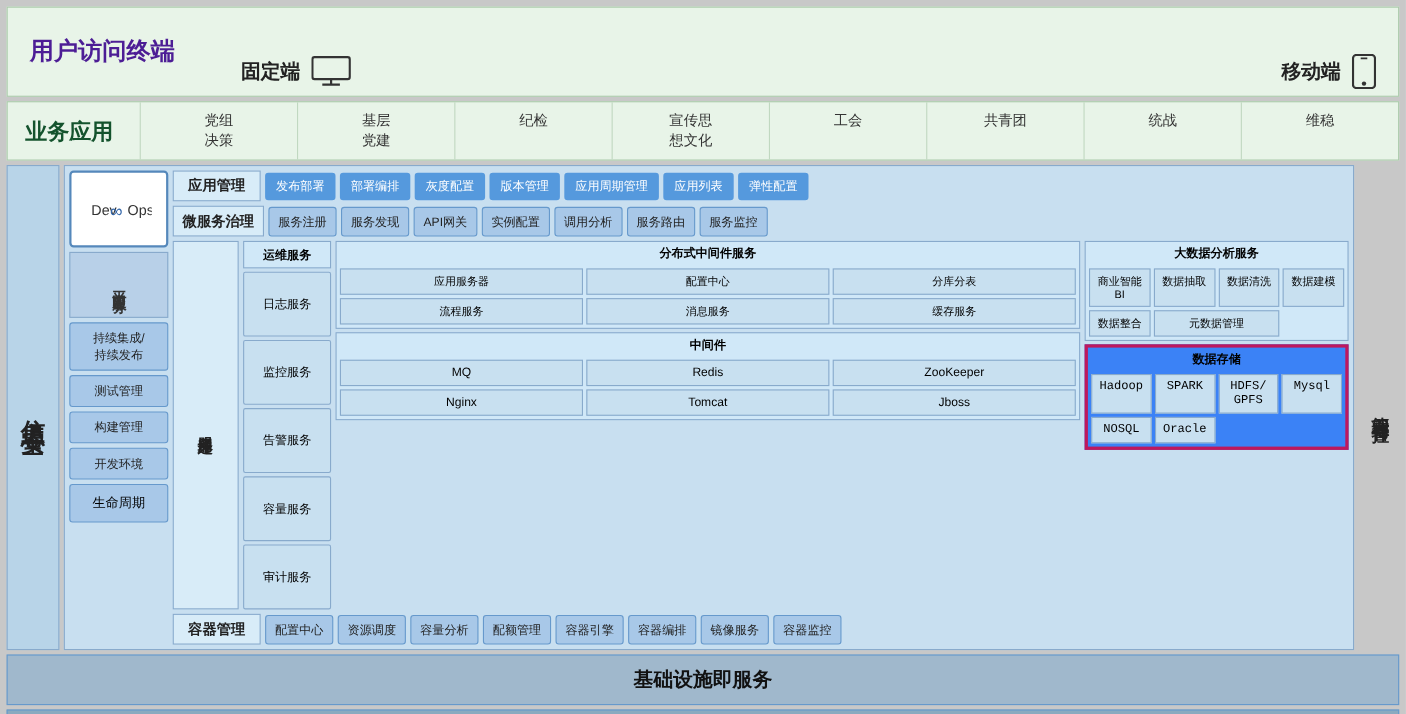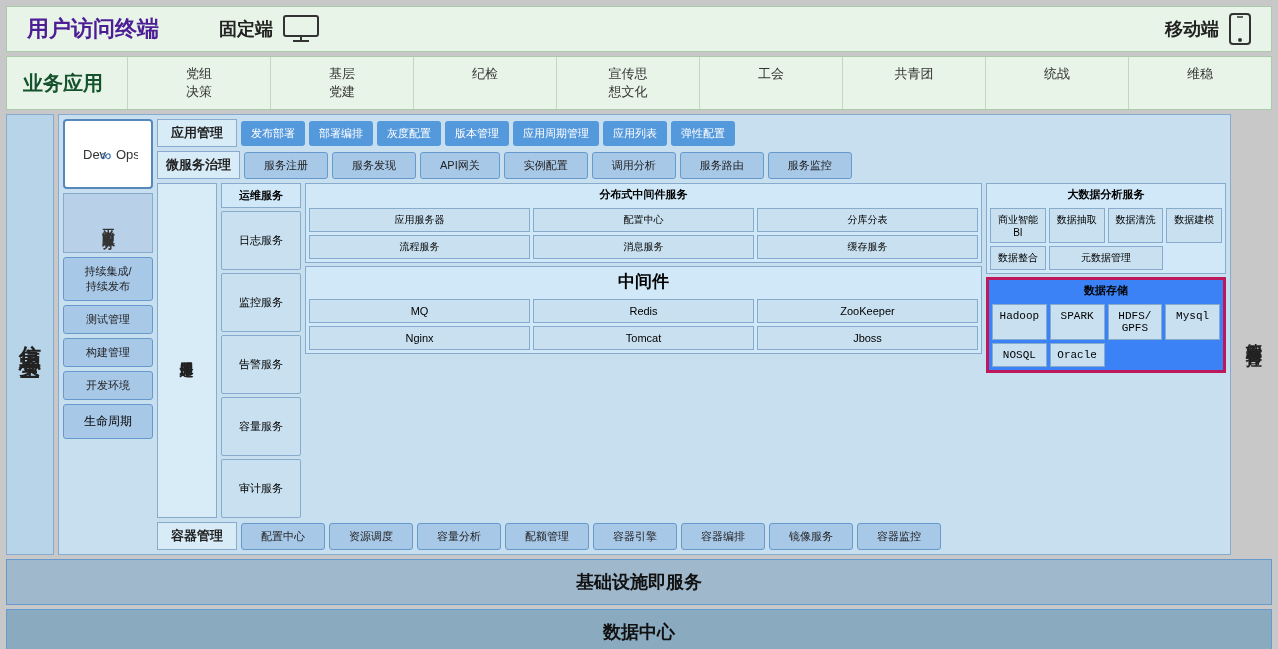--- a/index.html
+++ b/index.html
@@ -34,6 +34,7 @@
       display: flex;
       align-items: center;
       gap: 10px;
+      margin-top: 36px;
     }
     .terminal-label {
       font-size: 18px;

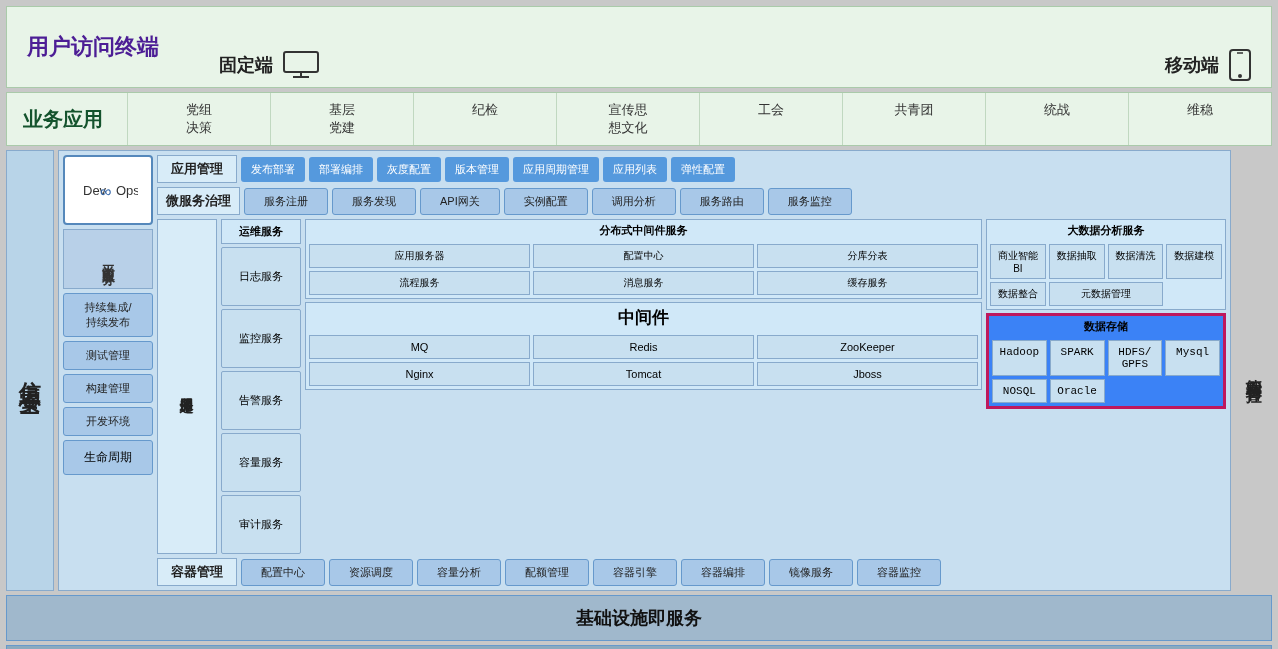--- a/index.html
+++ b/index.html
@@ -215,7 +215,7 @@
       color: #222;
       border: 1px solid #6699cc;
       border-radius: 3px;
-      padding: 5px 19px;
+      padding: 5px 8px;
       font-size: 11px;
       cursor: pointer;
       font-family: inherit;

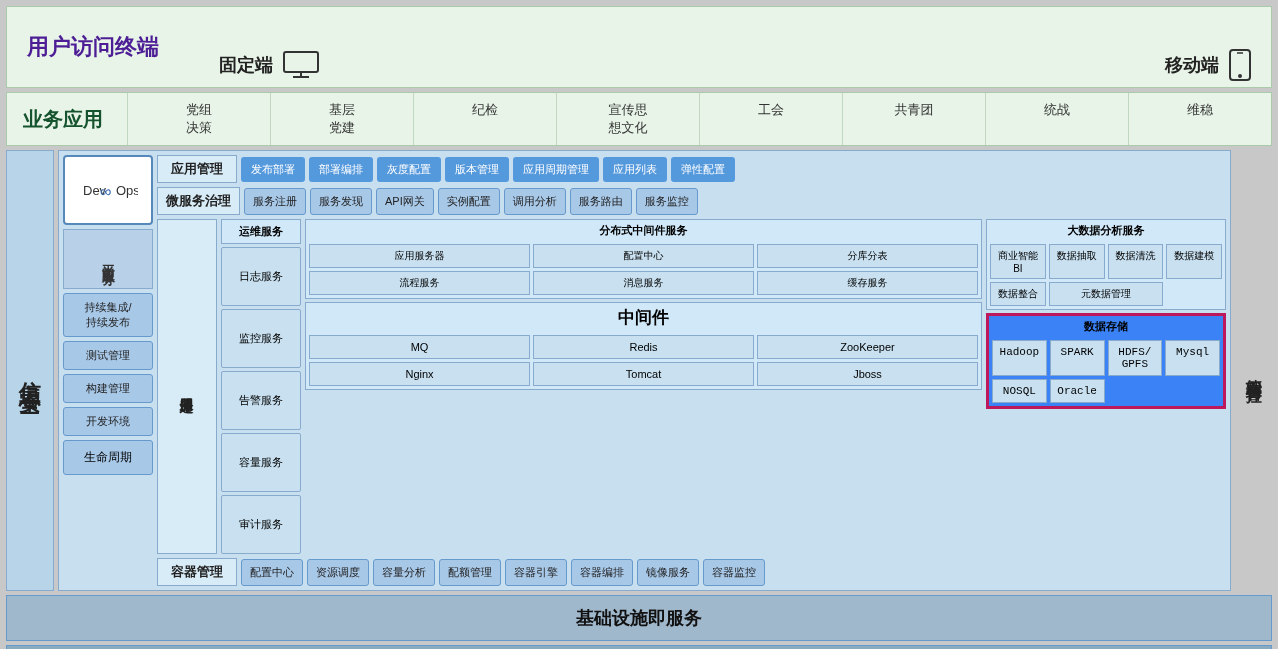--- a/index.html
+++ b/index.html
@@ -308,7 +308,7 @@
     .middleware-title {
       text-align: center;
       padding: 3px;
-      font-size: 17px;
+      font-size: 11px;
       font-weight: bold;
     }
     .middleware-grid {

